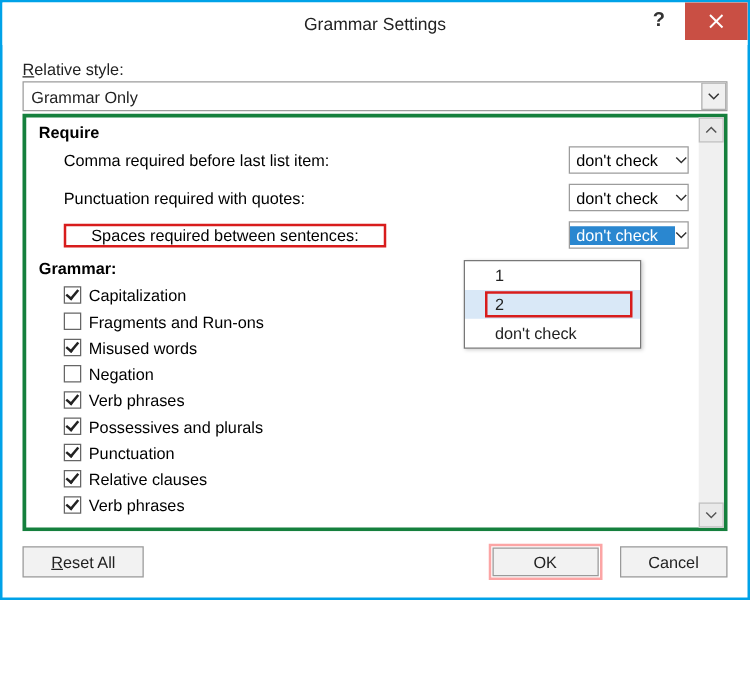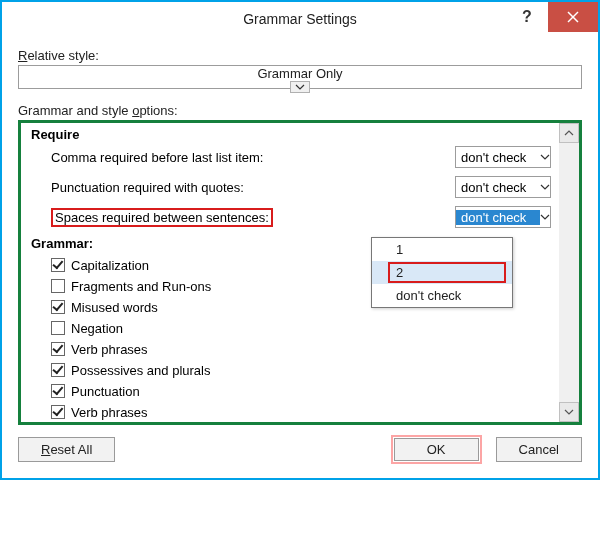--- a/index.html
+++ b/index.html
@@ -14,7 +14,7 @@
   .content { flex: 1; padding: 12px 16px 0 16px; display: flex; flex-direction: column; overflow: hidden; }
   .label { color: #222; margin-bottom: 2px; }
   .underline-first::first-letter { text-decoration: underline; }
-  .select-box { display: flex; width: 100%; border: 1px solid #9c9c9c; height: 24px; align-items: center; background: #fff; flex-direction: column; }
+  .select-box { display: flex; width: 100%; border: 1px solid #9c9c9c; height: 24px; align-items: center; background: #fff; }
   .select-box .val { flex: 1; padding: 0 6px; color: #222; }
   .select-box .dd-btn { width: 20px; height: 22px; display: flex; align-items: center; justify-content: center; border-left: 0; background: #f0f0f0; border: 1px solid #b0b0b0; margin: 0; }
   .options-label-row { margin-top: 14px; }

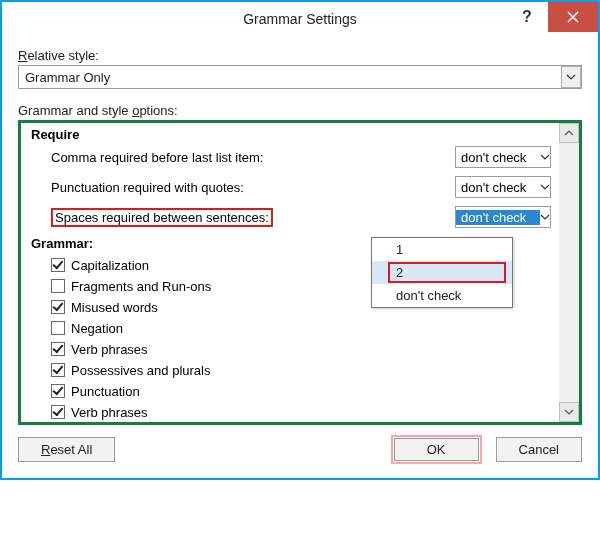--- a/index.html
+++ b/index.html
@@ -77,9 +77,6 @@
       </div>
     </div>
 
-    <div class="options-label-row">
-      <span class="label-text">Grammar and style </span><span class="label-text u">o</span><span class="label-text">ptions:</span>
-    </div>
 
     <div class="scroll-wrap">
       <div class="scroll-body">

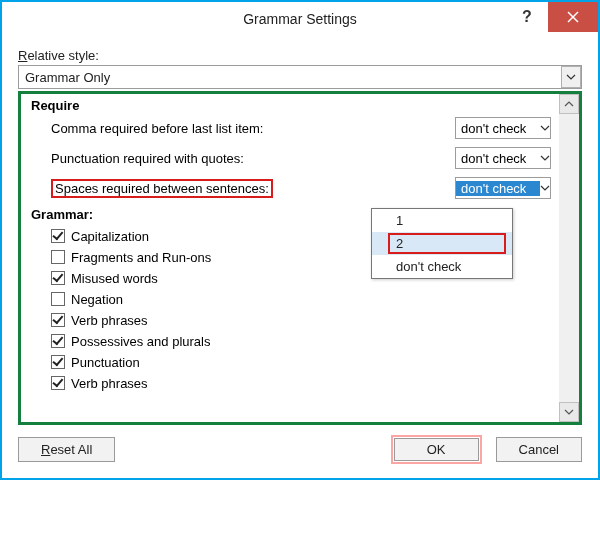--- a/index.html
+++ b/index.html
@@ -31,7 +31,7 @@
   .req-row .mini-select { width: 96px; display: flex; border: 1px solid #9c9c9c; height: 22px; align-items: center; }
   .req-row .mini-select .mval { flex: 1; padding: 0 5px; background: #fff; }
   .req-row .mini-select.highlight .mval { background: #2a87d0; color: #fff; }
-  .redbox { border: 2px solid #d81c1c; padding: 0 2px; text-align: right; }
+  .redbox { border: 2px solid #d81c1c; padding: 0 20px; text-align: right; }
   .chk-row { display: flex; align-items: center; margin: 1px 0 1px 22px; height: 20px; }
   .chk { width: 14px; height: 14px; border: 1px solid #666; margin-right: 6px; display: flex; align-items: center; justify-content: center; background: #fff; }
   .chk.checked::after { content: ""; display: block; width: 4px; height: 8px; border: solid #222; border-width: 0 2px 2px 0; transform: rotate(40deg) translate(-1px,-1px); }

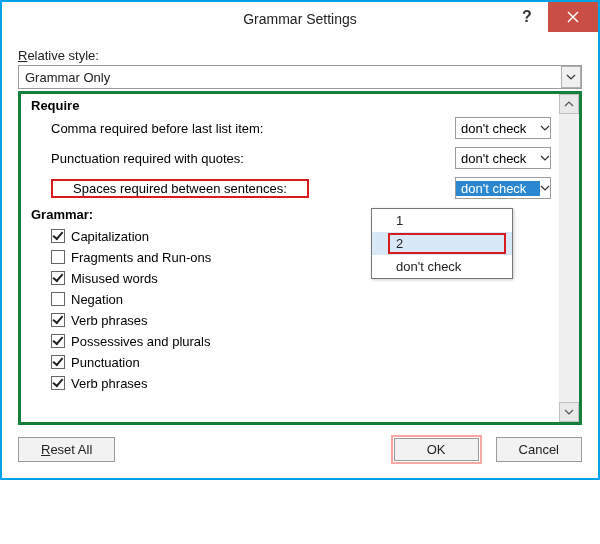--- a/index.html
+++ b/index.html
@@ -142,6 +142,10 @@
             </div>
             <div class="chk-row">
               <span class="chk checked"></span>
+              <span>Relative clauses</span>
+            </div>
+            <div class="chk-row">
+              <span class="chk checked"></span>
               <span>Verb phrases</span>
             </div>
           </div>

